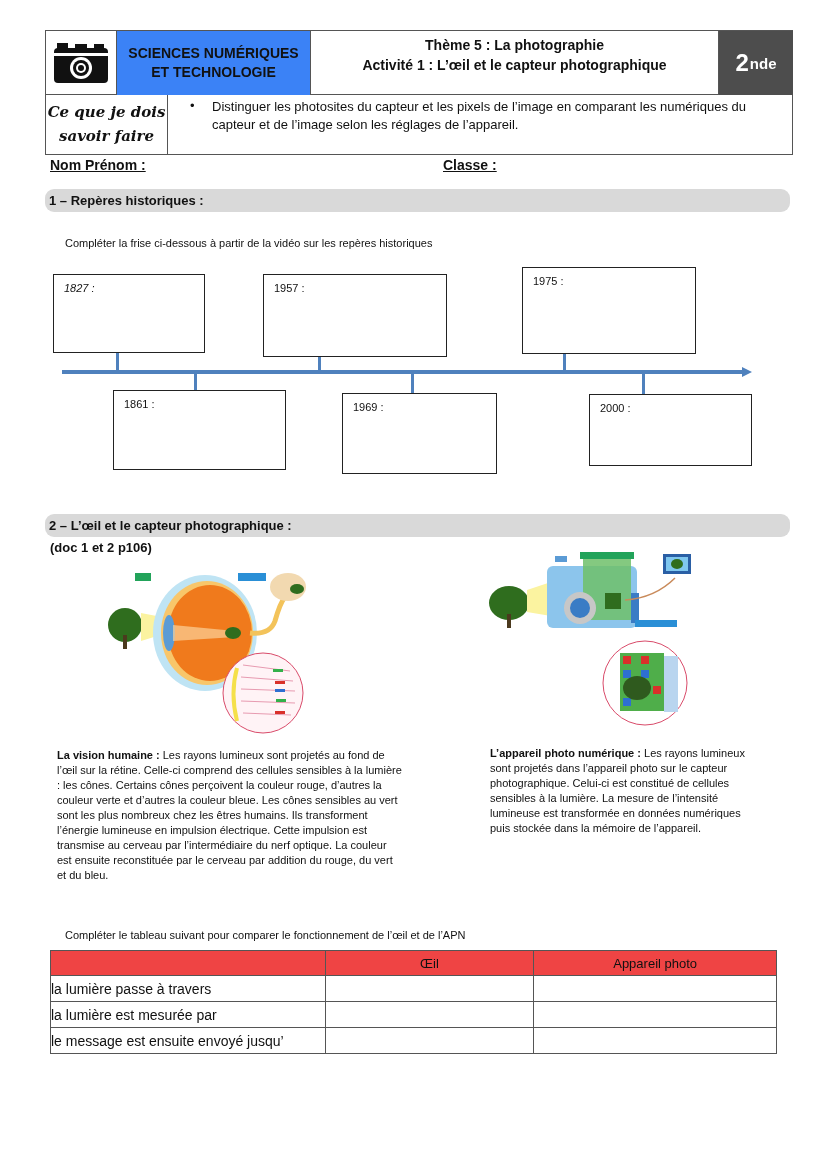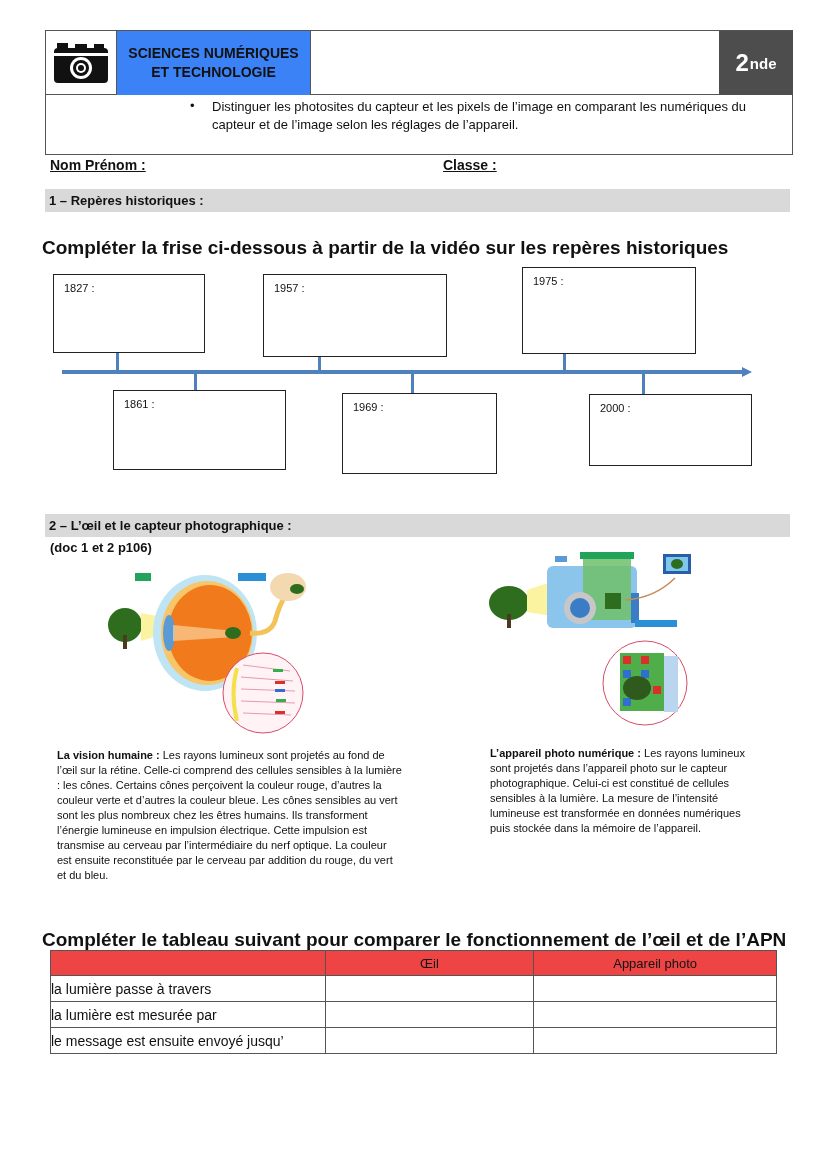--- a/index.html
+++ b/index.html
@@ -62,6 +62,10 @@
       </svg>
     </div>
     <div class="hdr-subject">SCIENCES NUMÉRIQUES ET TECHNOLOGIE</div>
+    <div class="hdr-title">
+      <div>Thème 5 : La photographie</div>
+      <div>Activité 1 : L’œil et le capteur photographique</div>
+    </div>
     <div class="hdr-level">
       <span>2</span>
         <sup>nde</sup>

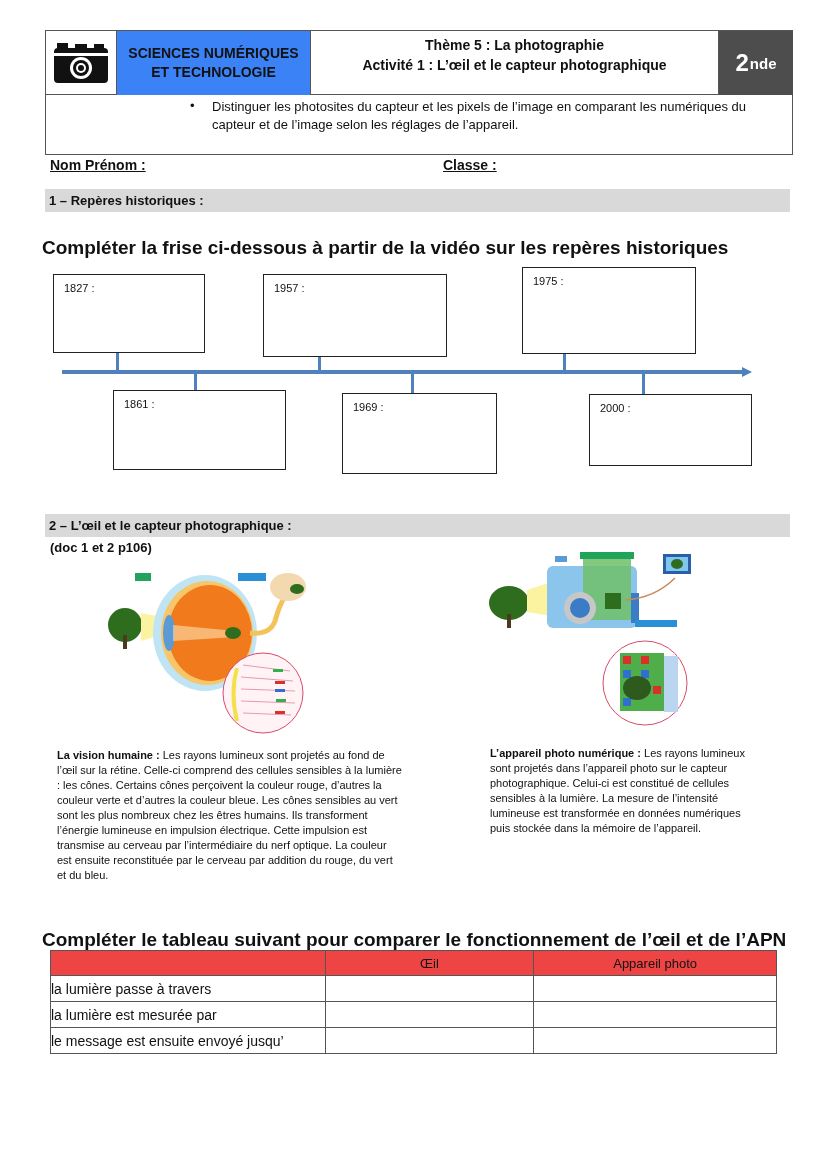--- a/index.html
+++ b/index.html
@@ -72,6 +72,10 @@
     </div>
   </div>
   <div class="hdr-row2">
+    <div class="hdr-skill-label">
+      <div>Ce que je dois</div>
+      <div>savoir faire</div>
+    </div>
     <div class="hdr-skill-text">
       <span class="bullet">•</span>
       <span>Distinguer les photosites du capteur et les pixels de l’image en comparant les numériques du capteur et de l’image selon les réglages de l’appareil.</span>

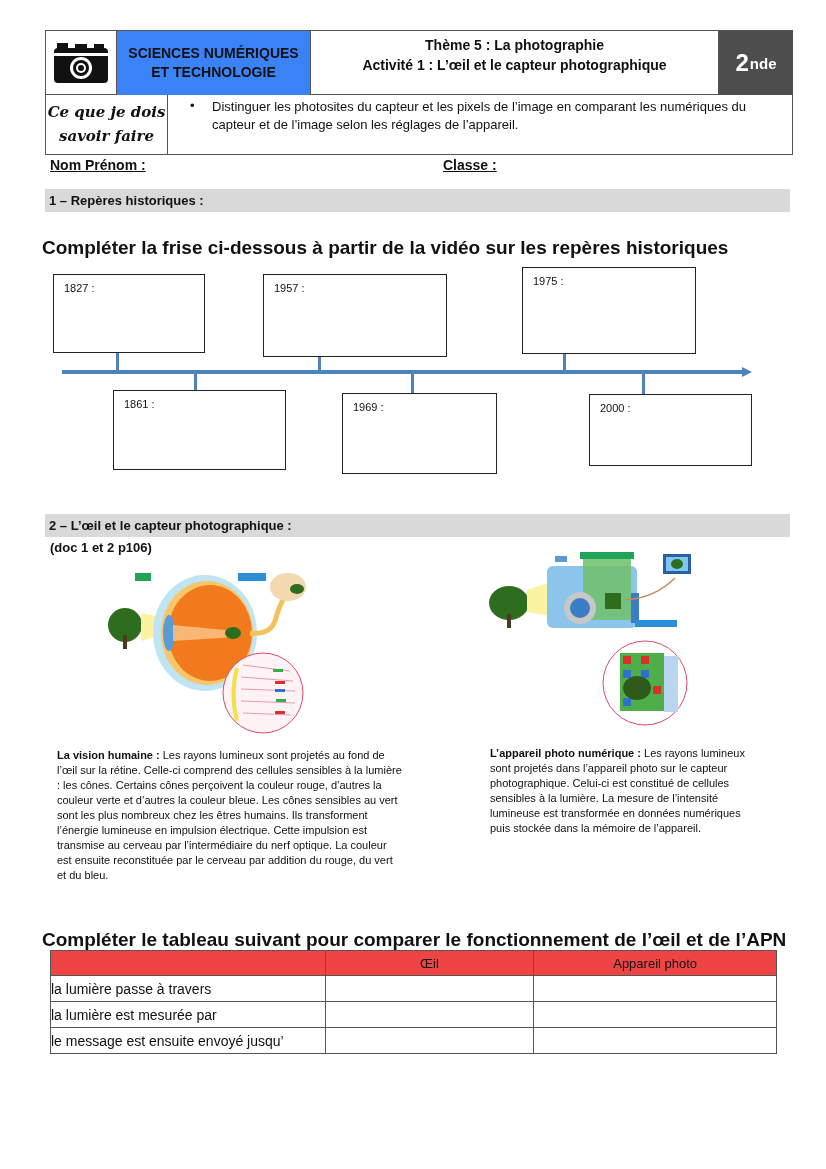--- a/index.html
+++ b/index.html
@@ -22,7 +22,7 @@
   .namefield { position: absolute; top: 157px; font-weight: bold; font-size: 14px; text-decoration: underline; }
 
   
-  .section-bar { position: absolute; left: 45px; width: 745px; height: 23px; background: #d9d9d9; font-weight: bold; font-size: 13px; line-height: 23px; padding-left: 4px; }
+  .section-bar { position: absolute; left: 45px; width: 745px; height: 23px; background: #d9d9d9; font-weight: bold; font-size: 13px; line-height: 23px; padding-left: 4px; border-radius: 9px; }
   .instr { position: absolute; left: 42px; font-weight: bold; font-size: 19px; }
 
   

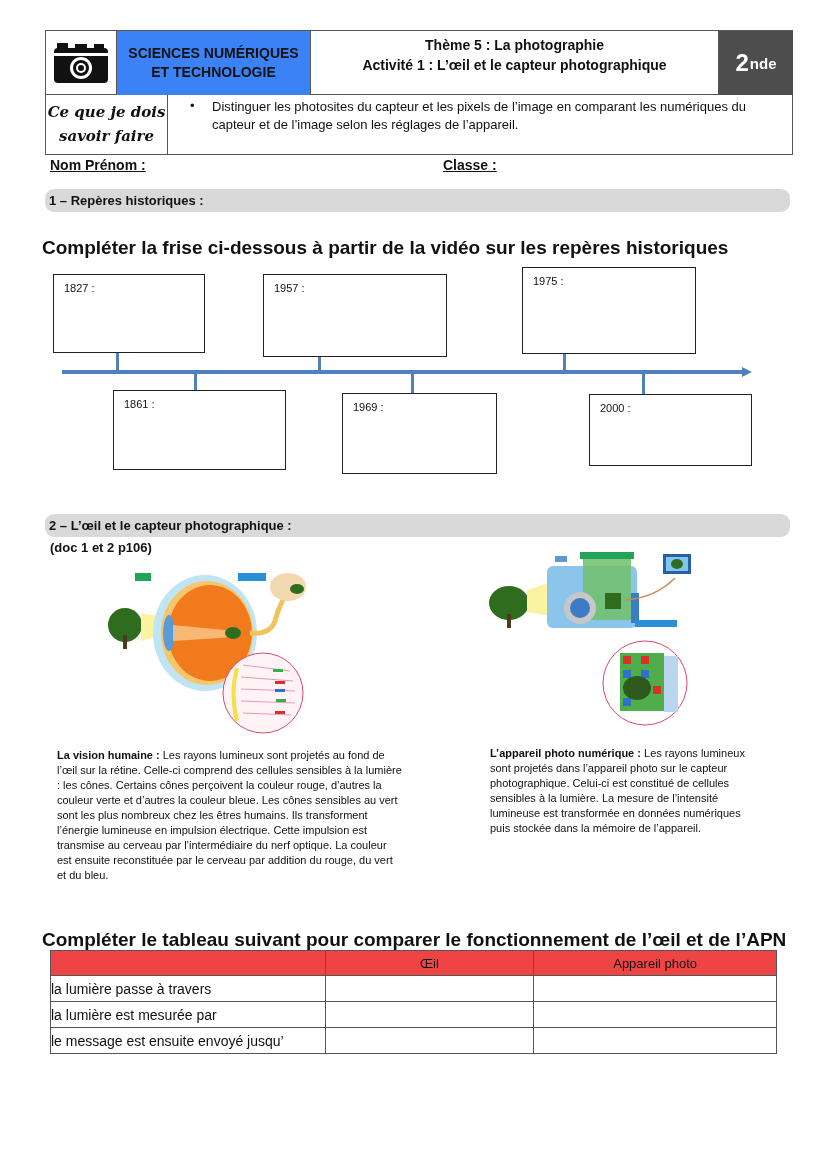--- a/index.html
+++ b/index.html
@@ -23,7 +23,7 @@
 
   
   .section-bar { position: absolute; left: 45px; width: 745px; height: 23px; background: #d9d9d9; font-weight: bold; font-size: 13px; line-height: 23px; padding-left: 4px; border-radius: 9px; }
-  .instr { position: absolute; left: 42px; font-weight: bold; font-size: 19px; }
+  .instr { position: absolute; left: 65px; font-weight: normal; font-size: 11px; }
 
   
   .tl-box { position: absolute; border: 1.5px solid #222; background: #fff; font-size: 11px; padding: 7px 0 0 10px; }

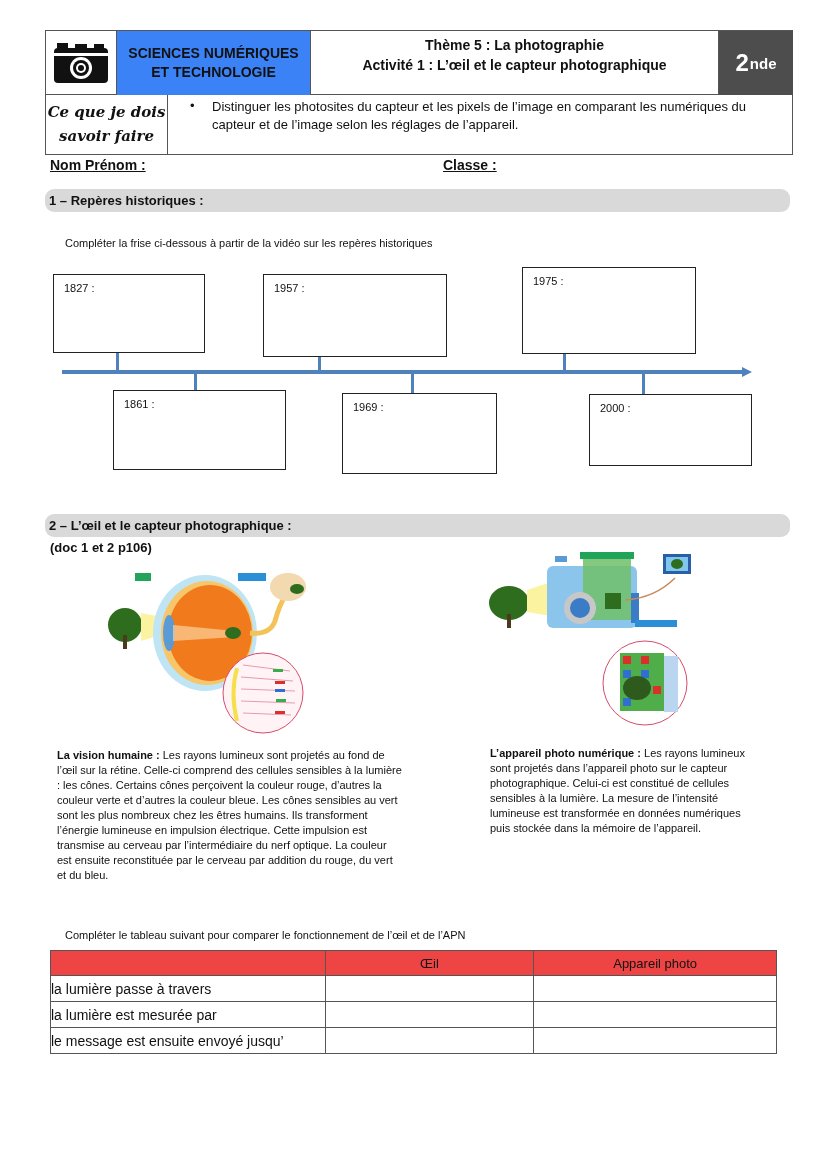--- a/index.html
+++ b/index.html
@@ -100,7 +100,7 @@
   <div class="tl-tick" style="left:563px; top:353px; height:18px;"></div>
   <div class="tl-tick" style="left:642px; top:373px; height:21px;"></div>
 
-  <div class="tl-box" style="left:53px; top:274px; width:152px; height:79px;">
+  <div class="tl-box" style="left:53px; top:274px; width:152px; height:79px;font-style:italic;">
     <span>1827 :</span>
   </div>
   <div class="tl-box" style="left:113px; top:390px; width:173px; height:80px;">

